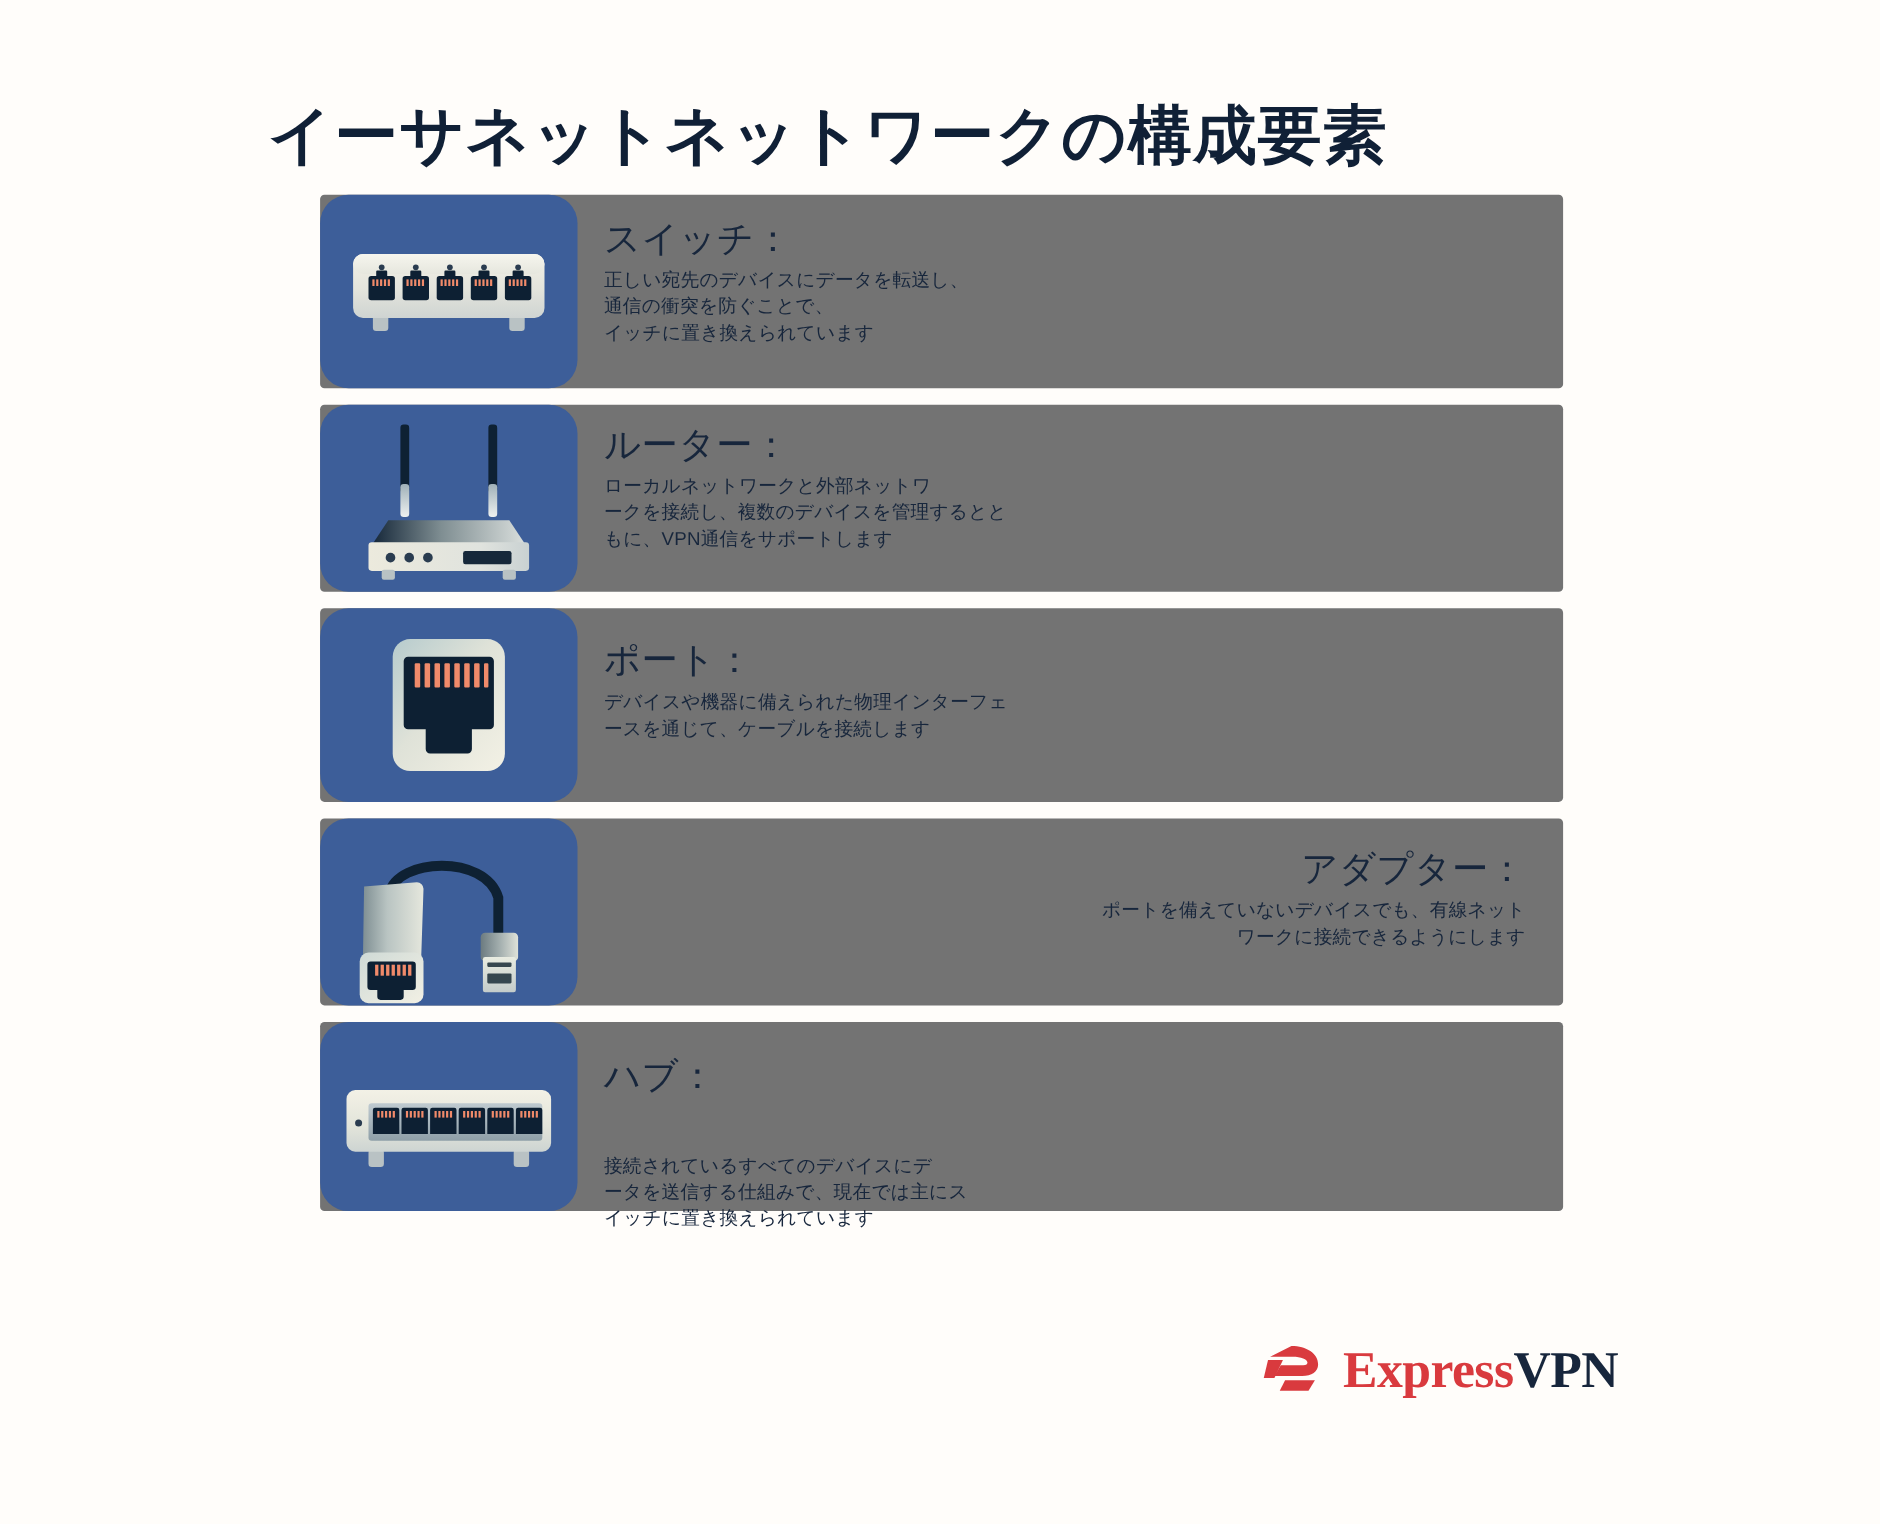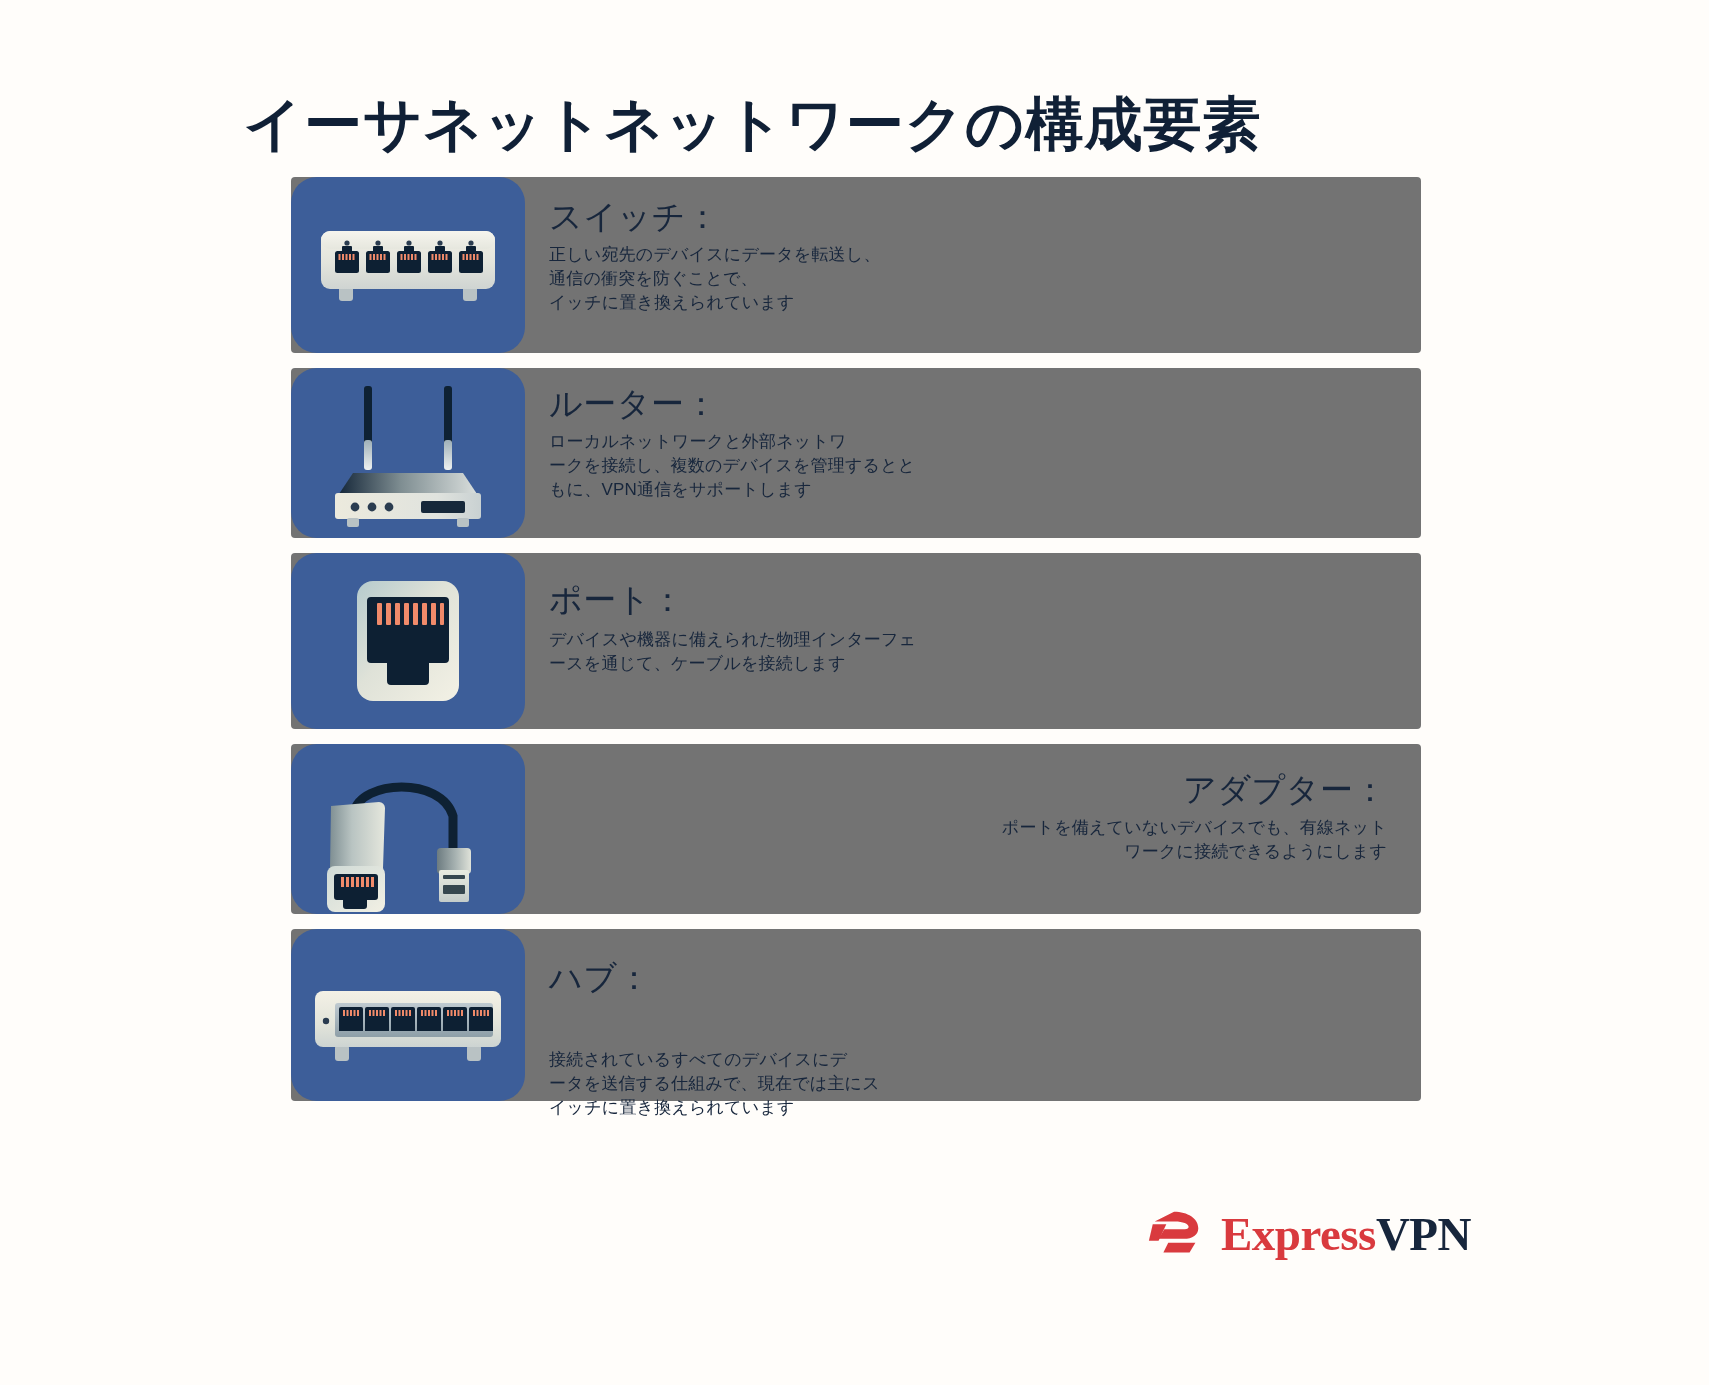--- a/index.html
+++ b/index.html
@@ -110,7 +110,7 @@
   .logo {
     position: absolute;
     right: 238px;
-    bottom: 120px;
+    bottom: 108px;
     display: flex;
     align-items: center;
     gap: 14px;

